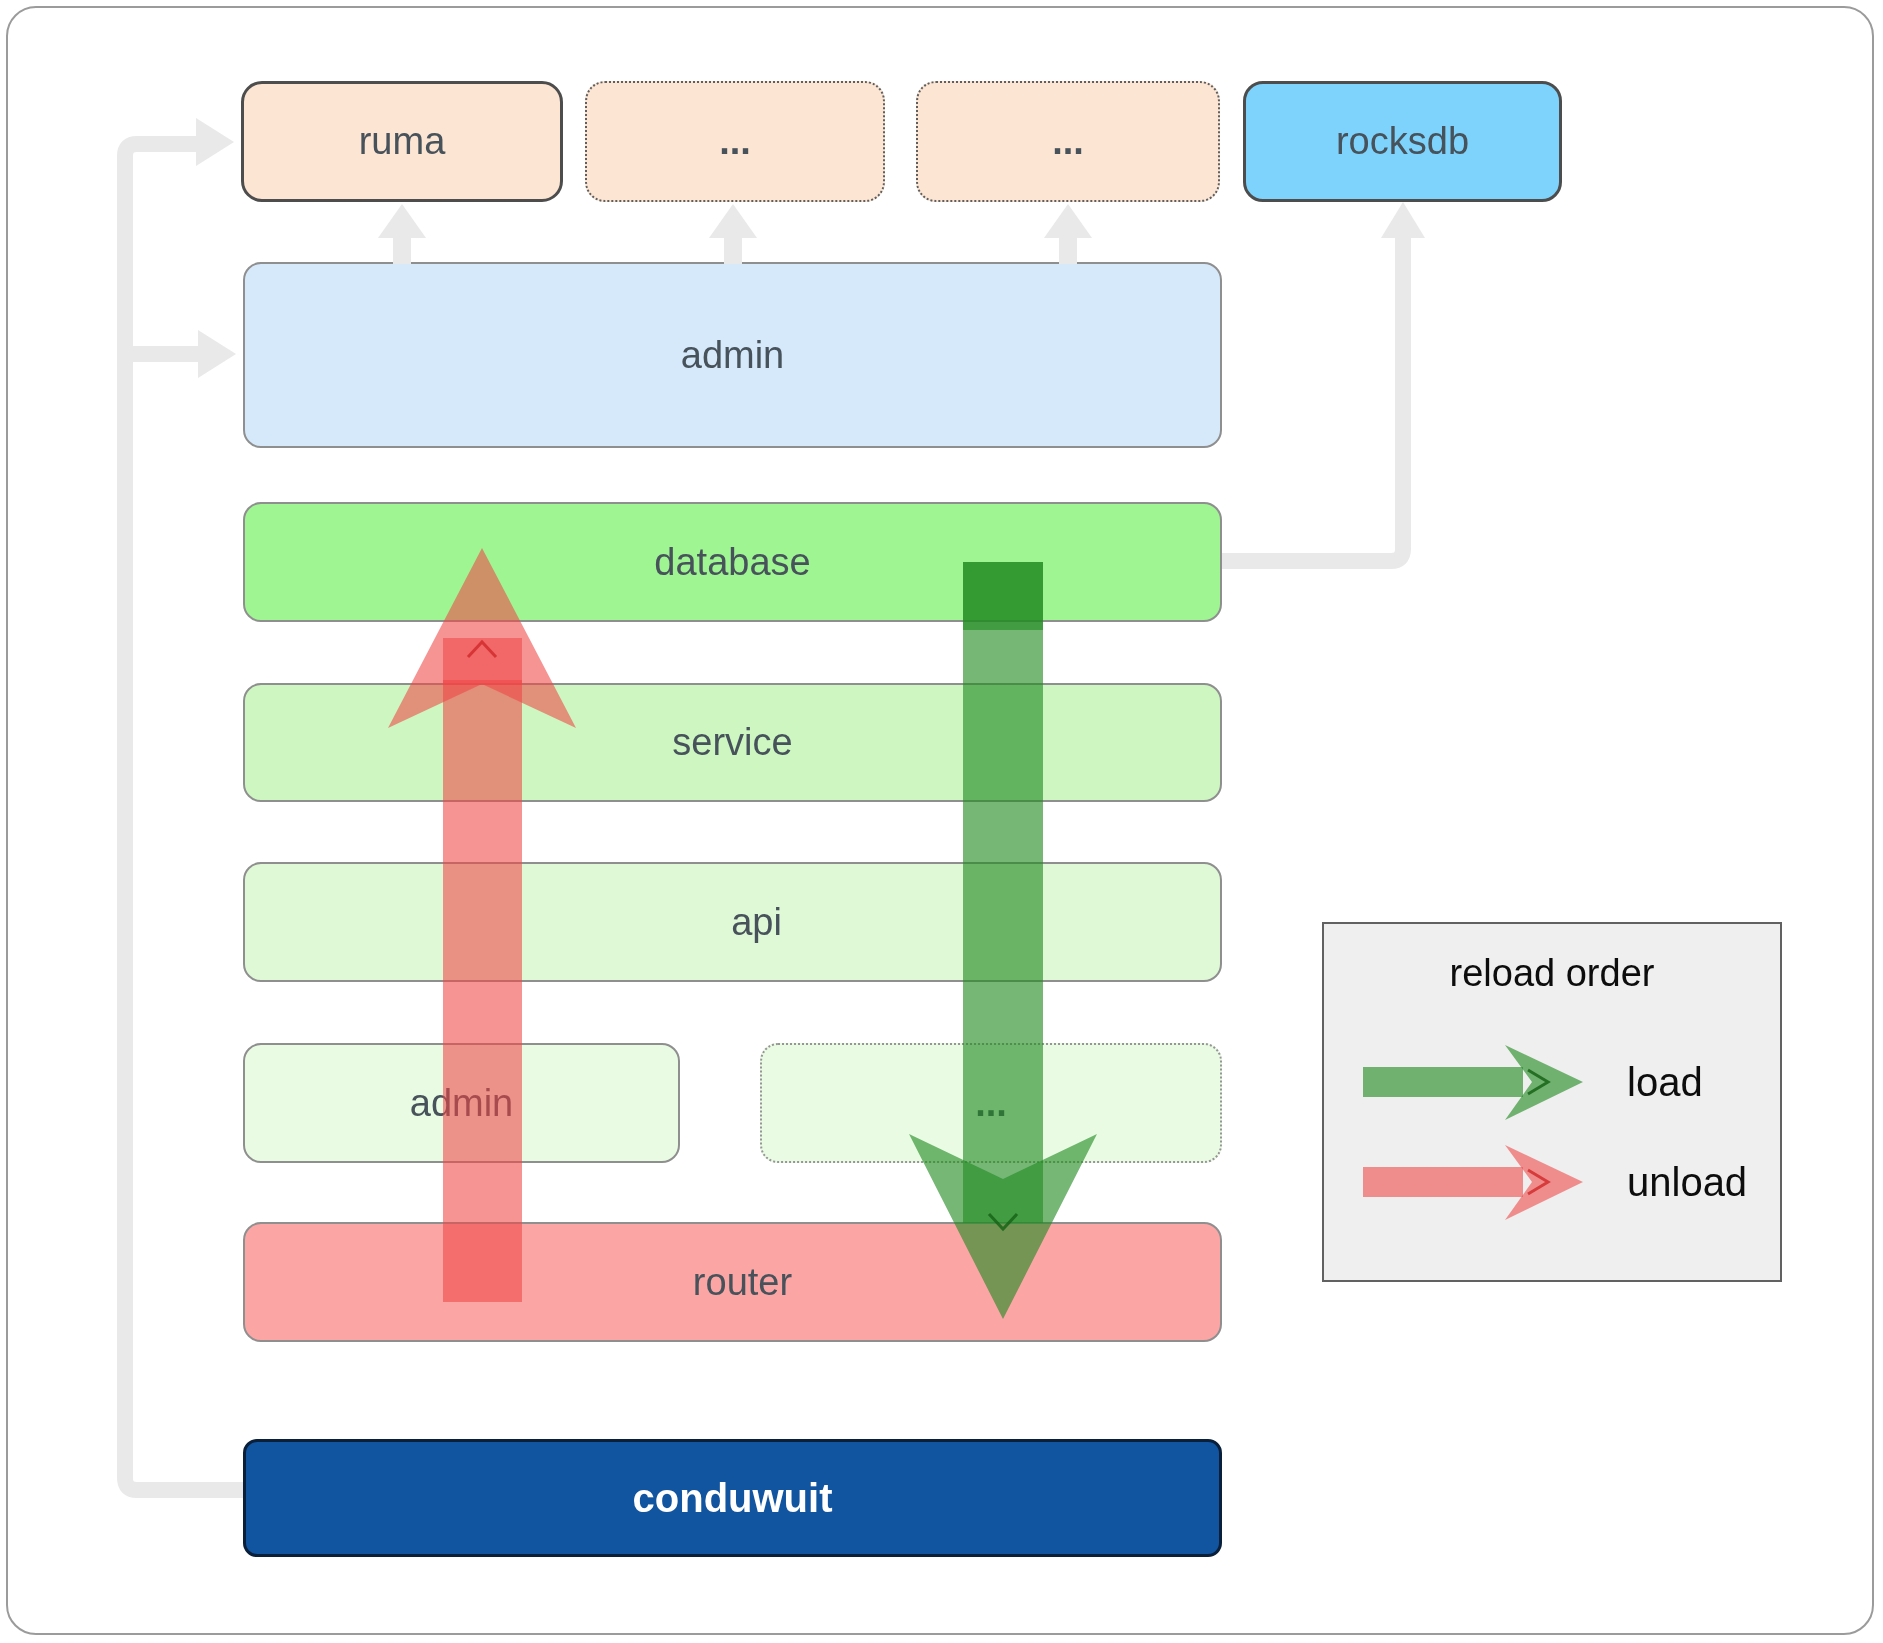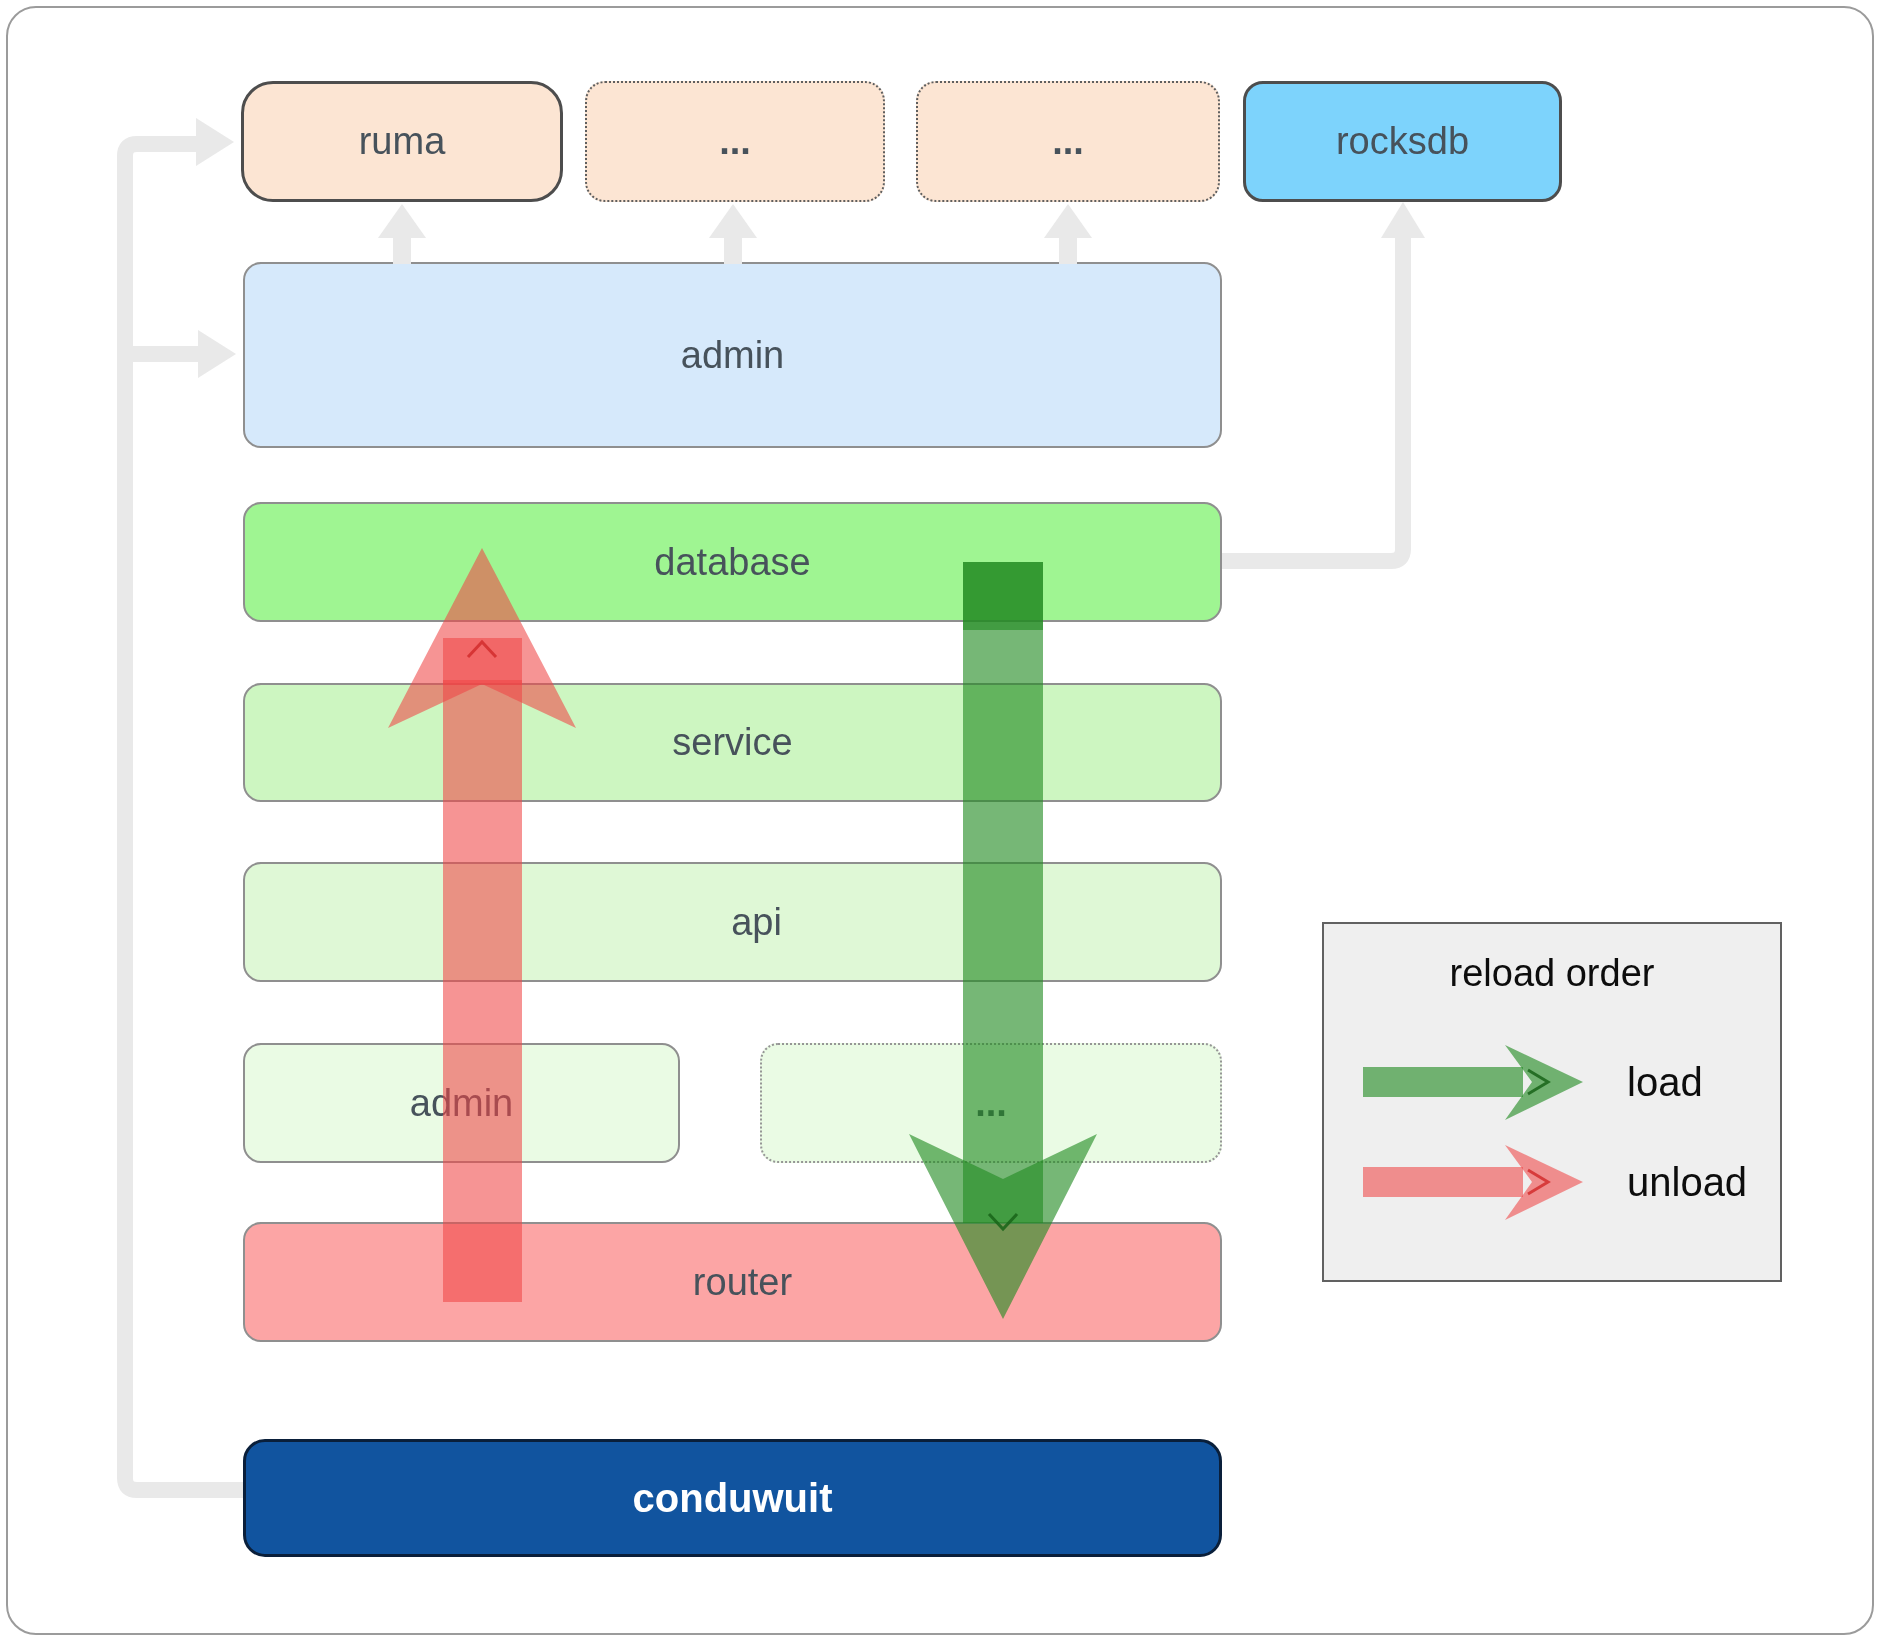--- a/index.html
+++ b/index.html
@@ -22,7 +22,7 @@
     border-radius:18px;
   }
   
-  .n-ruma   {left:241px;top:81px;width:322px;height:121px;background:#fce5d3;border:3px solid #4d4d4d;border-radius:32px;}
+  .n-ruma   {left:241px;top:81px;width:322px;height:121px;background:#fce5d3;border:3px solid #4d4d4d;border-radius:21px;}
   .n-dots1  {left:585px;top:81px;width:300px;height:121px;background:#fce5d3;border:2px dotted #5f5f5f;border-radius:20px;font-weight:700;}
   .n-dots2  {left:916px;top:81px;width:304px;height:121px;background:#fce5d3;border:2px dotted #5f5f5f;border-radius:20px;font-weight:700;}
   .n-rocksdb{left:1243px;top:81px;width:319px;height:121px;background:#7dd3fc;border:3px solid #4d4d4d;border-radius:20px;}

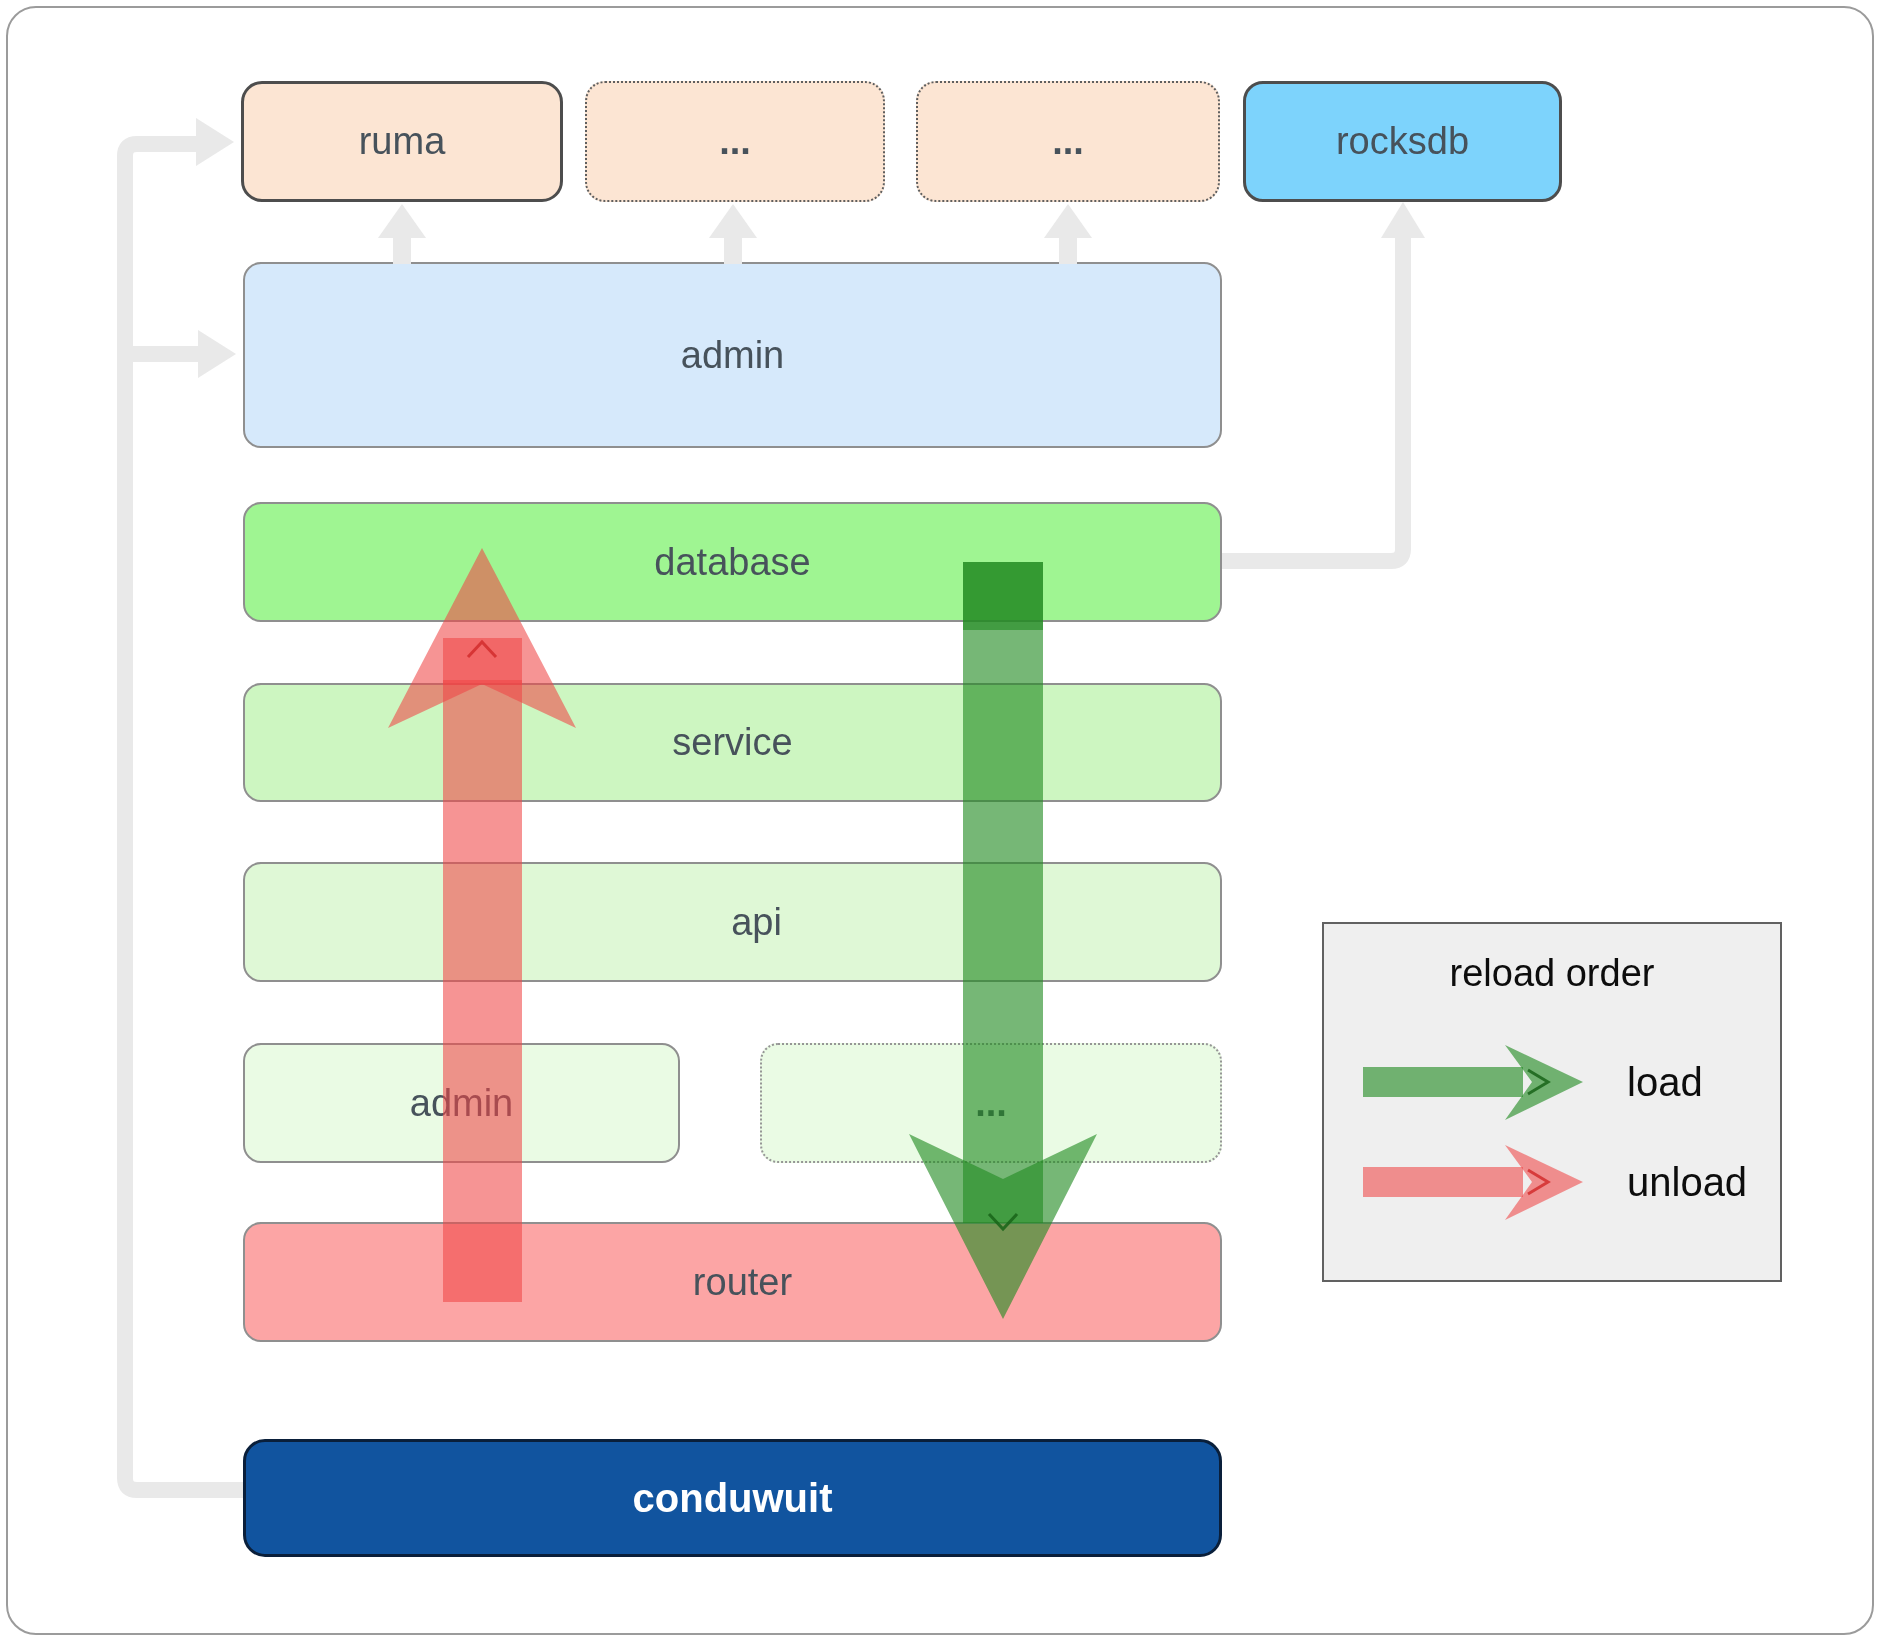--- a/index.html
+++ b/index.html
@@ -34,7 +34,7 @@
   .n-admin   {left:243px;top:1043px;width:437px;height:120px;background:#eafbe4;border:2px solid #8f8f8f;}
   .n-svcdots {left:760px;top:1043px;width:462px;height:120px;background:#eafbe4;border:2px dotted #969696;font-weight:700;}
   .n-router  {left:243px;top:1222px;width:979px;height:120px;background:#fca5a5;border:2px solid #8f8f8f;padding-left:20px;}
-  .n-conduwuit{left:243px;top:1439px;width:979px;height:118px;background:#11549f;border:3px solid #0a1f3a;border-radius:22px;color:#ffffff;font-size:40px;font-weight:600;text-align:right;}
+  .n-conduwuit{left:243px;top:1439px;width:979px;height:118px;background:#11549f;border:3px solid #0a1f3a;border-radius:14px;color:#ffffff;font-size:40px;font-weight:600;text-align:right;}
   
   .legend{
     position:absolute;left:1322px;top:922px;width:460px;height:360px;

